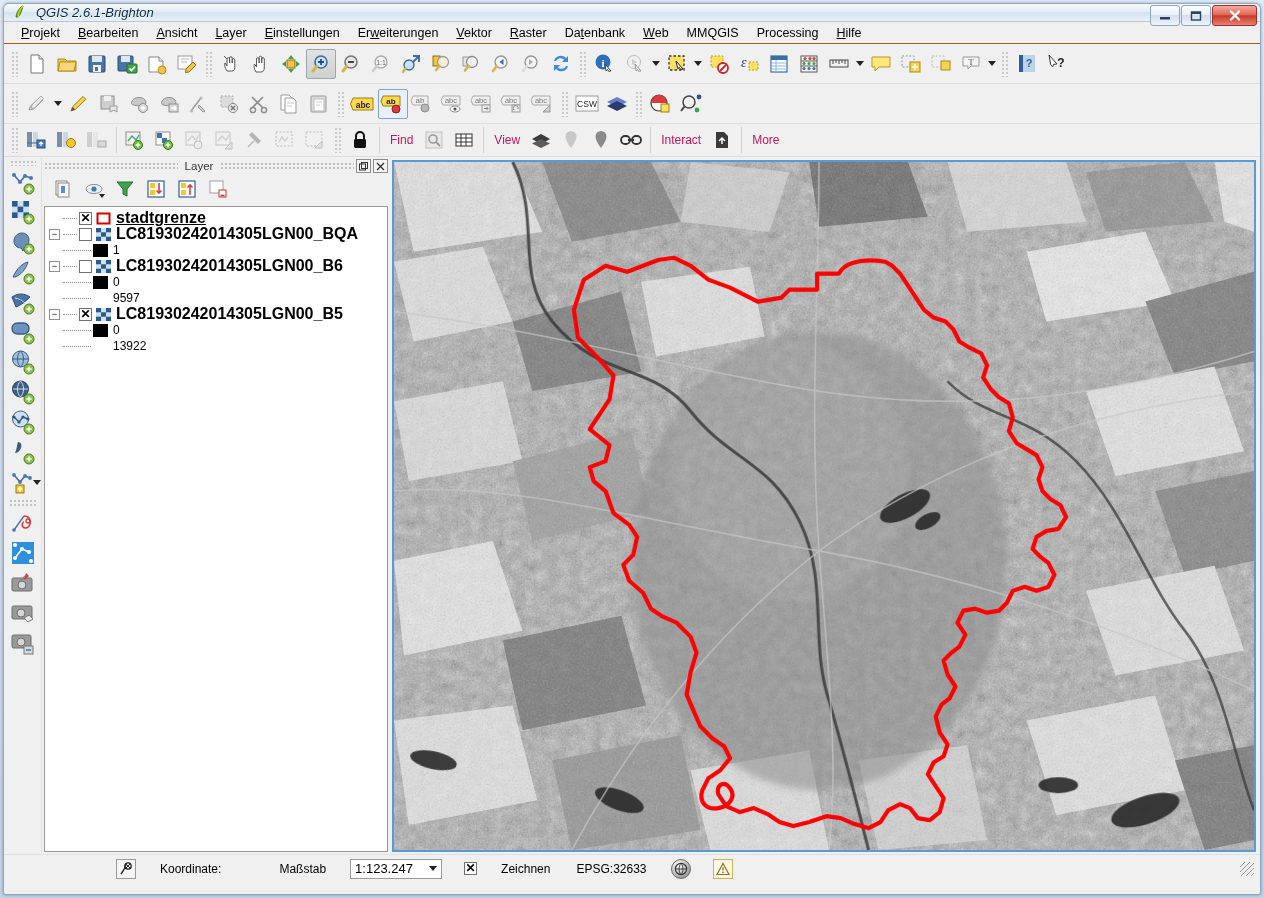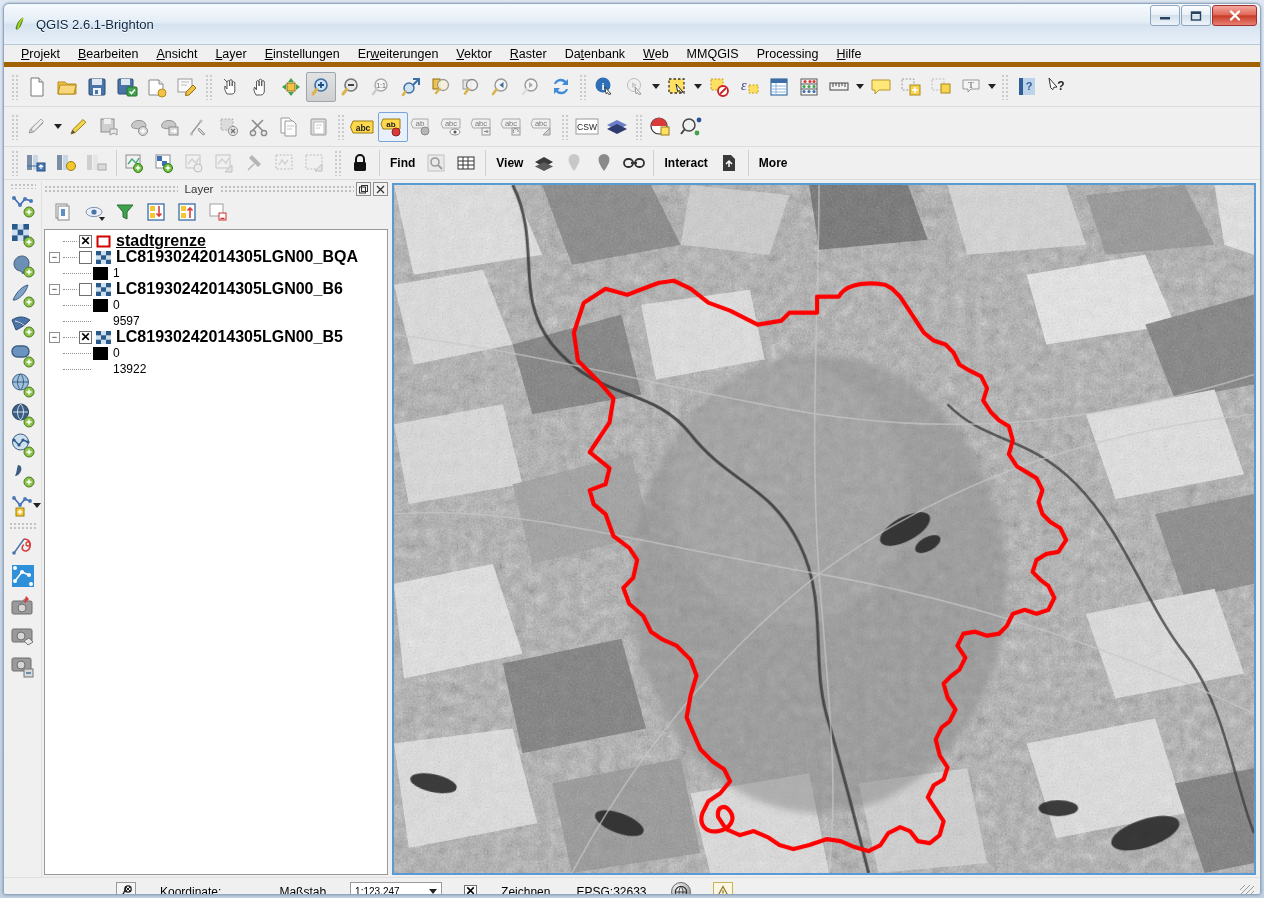--- a/index.html
+++ b/index.html
@@ -26,12 +26,13 @@
     overflow:hidden;
   }
   .titlebar {
-    height:41px;
+    height:18px;
     background: linear-gradient(180deg,#f6fafd 0%, #e4edf6 45%, #d6e3f0 52%, #e8f0f8 100%);
     border-bottom:1px solid #b6c8da;
     display:flex; align-items:center;
     position:relative;
     border-radius:5px 5px 0 0;
+    font-style:italic;
   }
   .title-icon { width:17px; height:17px; margin-left:8px; position:relative; }
   .title-text {

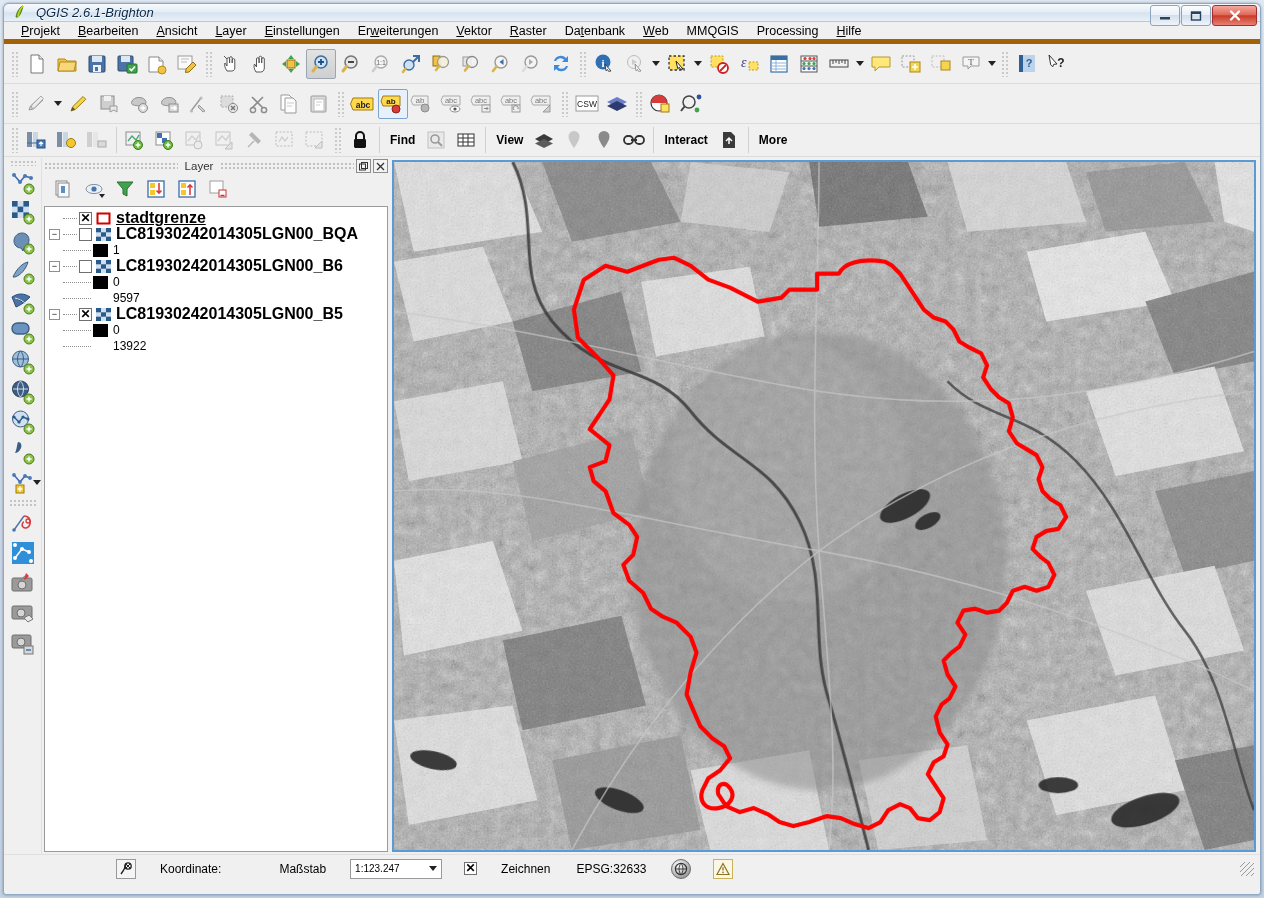--- a/index.html
+++ b/index.html
@@ -61,7 +61,7 @@
     height:22px; display:flex; align-items:center;
     background:#f0f0f0;
     padding-left:8px;
-    border-bottom:5px solid #a16207;
+    border-bottom:1px solid #a16207;
   }
   .menu-item {
     padding:2px 9px; font-size:12.5px; color:#000; cursor:default;

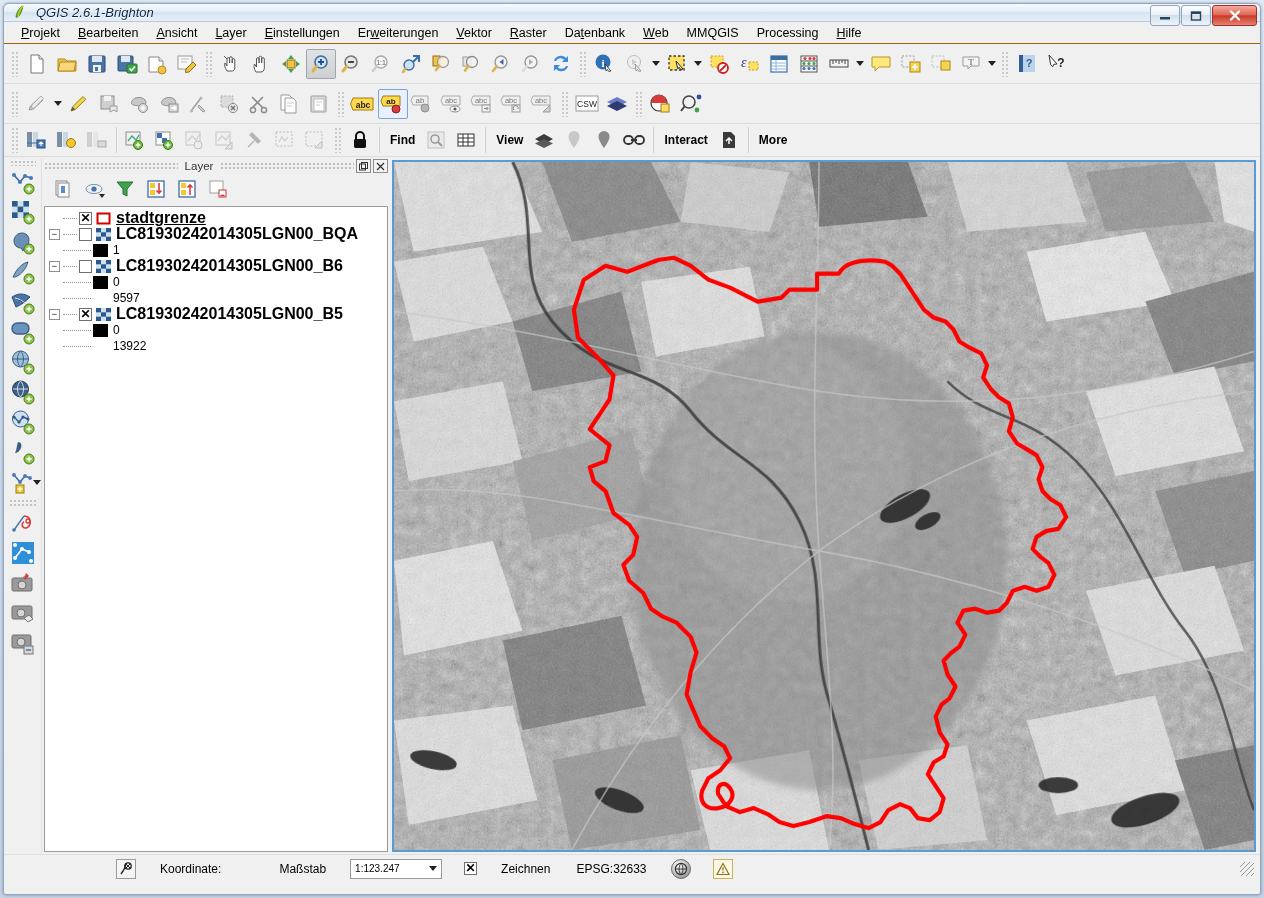--- a/index.html
+++ b/index.html
@@ -103,7 +103,7 @@
     opacity:.85;
   }
   .tsep { width:1px; height:26px; background:#d0d0d0; margin:0 4px; }
-  .tb-text { font-size:12px; padding:0 6px; color:#000000; cursor:default;font-weight:bold; }
+  .tb-text { font-size:12px; padding:0 6px; color:#be185d; cursor:default; }
 
   
   .body-area { display:flex; height:696px; background:#f0f0f0; }

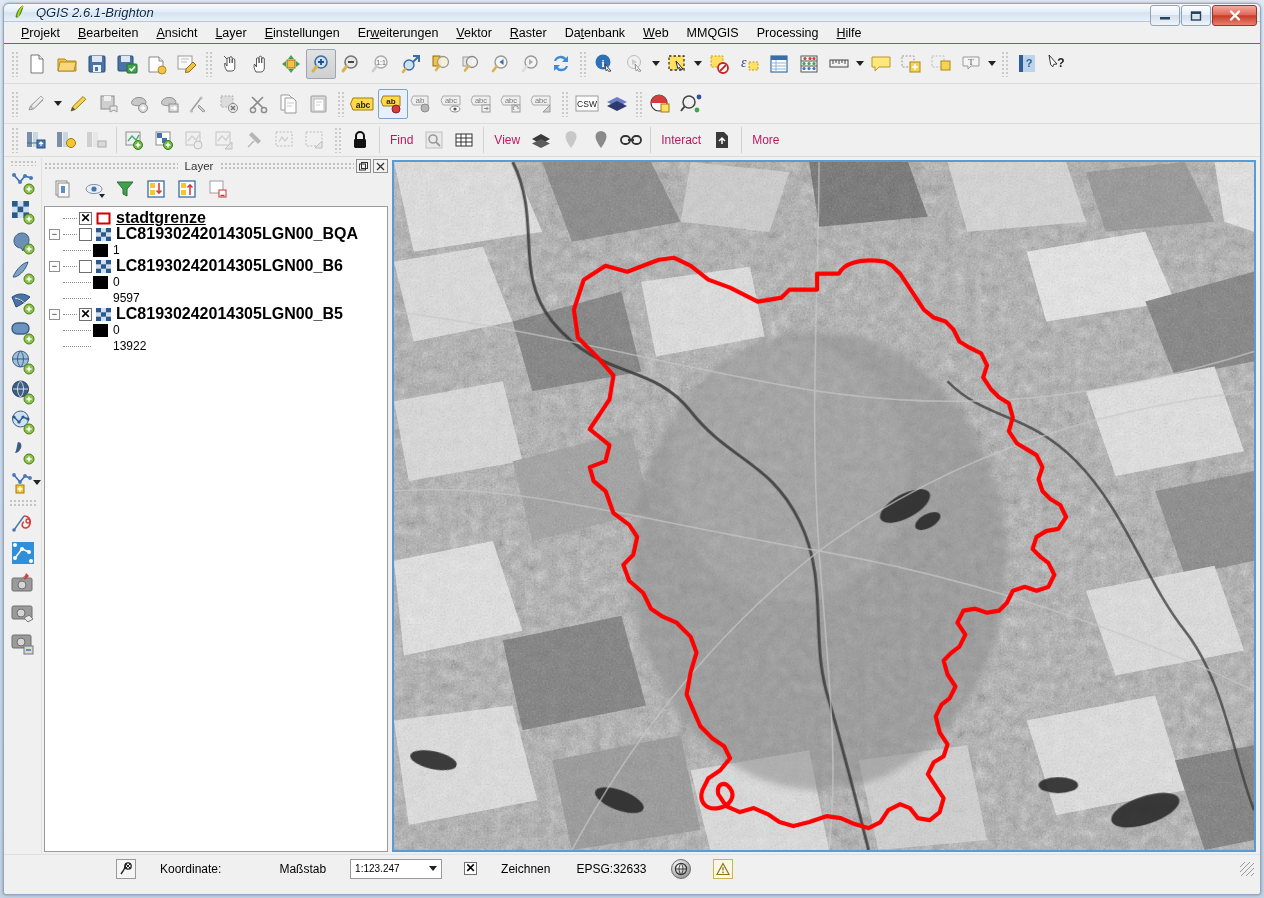--- a/index.html
+++ b/index.html
@@ -213,7 +213,7 @@
   .sb-spacer { width:10px; }
   .sb-combo {
     width:92px;height:20px;border:1px solid #9a9a9a;background:#fff;
-    display:flex;align-items:center;font-size:10px;padding-left:4px;position:relative;cursor:default;
+    display:flex;align-items:center;font-size:13px;padding-left:4px;position:relative;cursor:default;
   }
   .sb-combo .arrow-btn {
     position:absolute;right:0;top:0;width:17px;height:18px;

